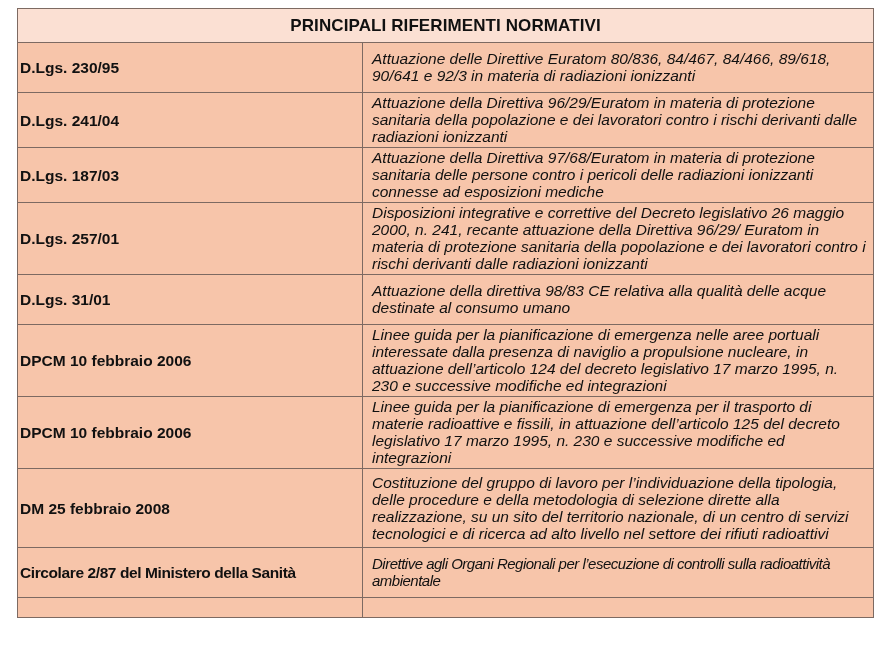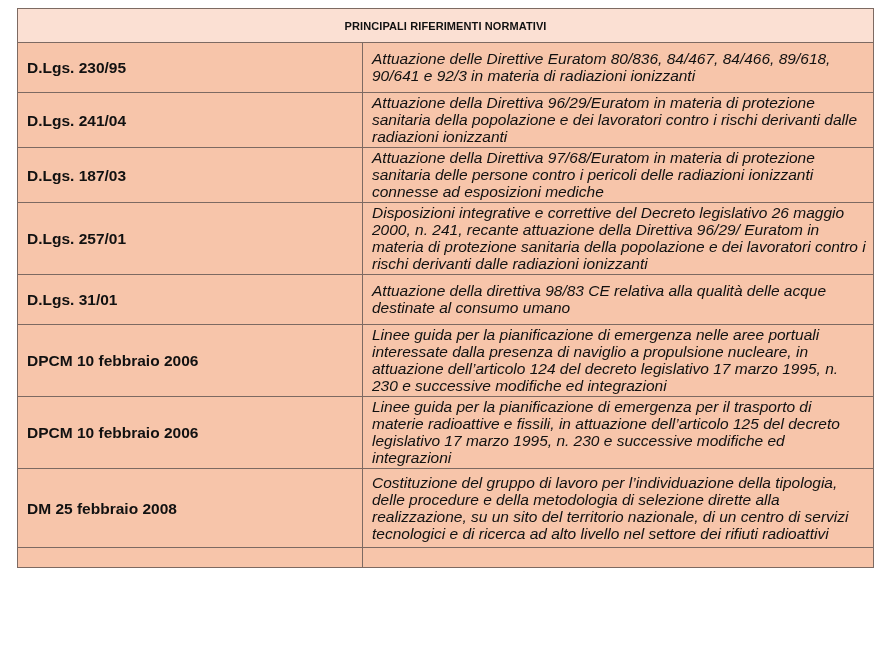--- a/index.html
+++ b/index.html
@@ -34,7 +34,7 @@
     background: #fbe0d3;
     height: 33px;
     font-weight: bold;
-    font-size: 11px;
+    font-size: 17px;
     text-align: center;
     letter-spacing: 0.1px;
     margin-top: 32px;

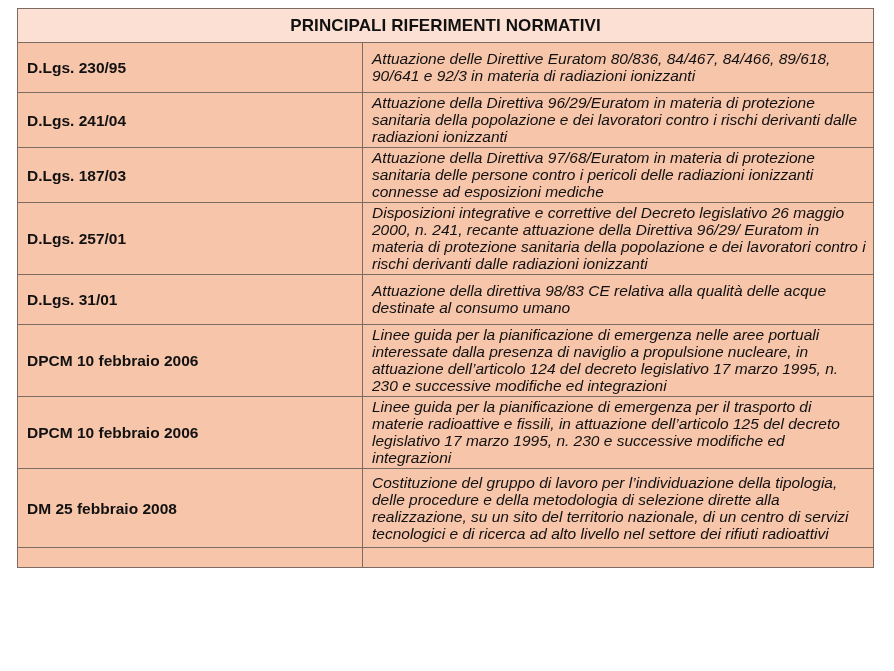--- a/index.html
+++ b/index.html
@@ -46,7 +46,7 @@
     width: 344px;
     font-weight: bold;
     font-size: 15.5px;
-    padding-left: 9px;
+    padding-left: 2px;
     line-height: 17px;
   }
   td.desc {

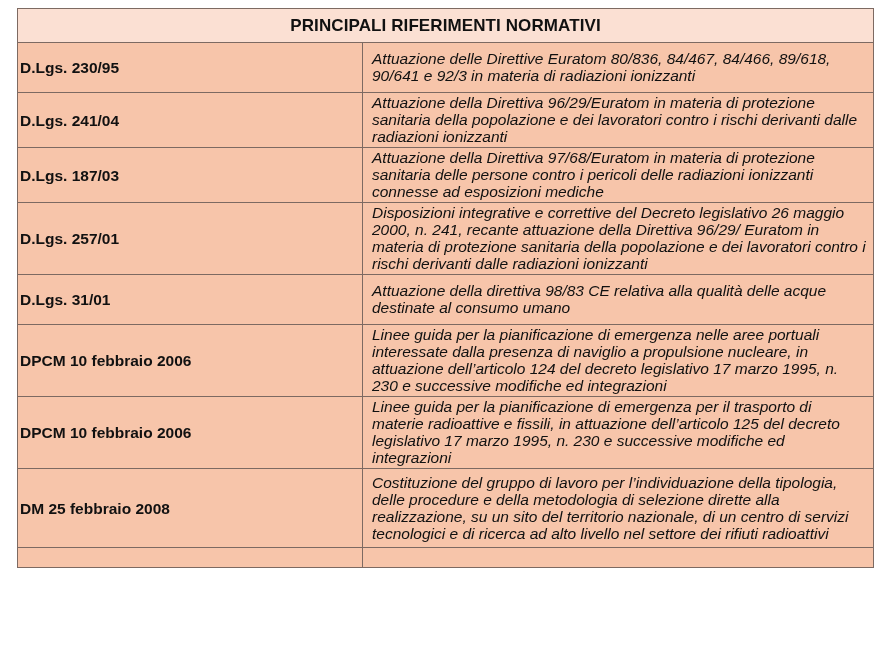--- a/index.html
+++ b/index.html
@@ -116,6 +116,10 @@
         <td class="ref">DM 25 febbraio 2008</td>
         <td class="desc">Costituzione del gruppo di lavoro per l’individuazione della tipologia, delle procedure e della metodologia di selezione dirette alla realizzazione, su un sito del territorio nazionale, di un centro di servizi tecnologici e di ricerca ad alto livello nel settore dei rifiuti radioattivi</td>
       </tr>
+      <tr style="height:50px">
+        <td class="ref condensed">Circolare 2/87 del Ministero della Sanità</td>
+        <td class="desc condensed">Direttive agli Organi Regionali per l’esecuzione di controlli sulla radioattività ambientale</td>
+      </tr>
       <tr style="height:20px">
         <td class="ref"></td>
         <td class="desc"></td>

